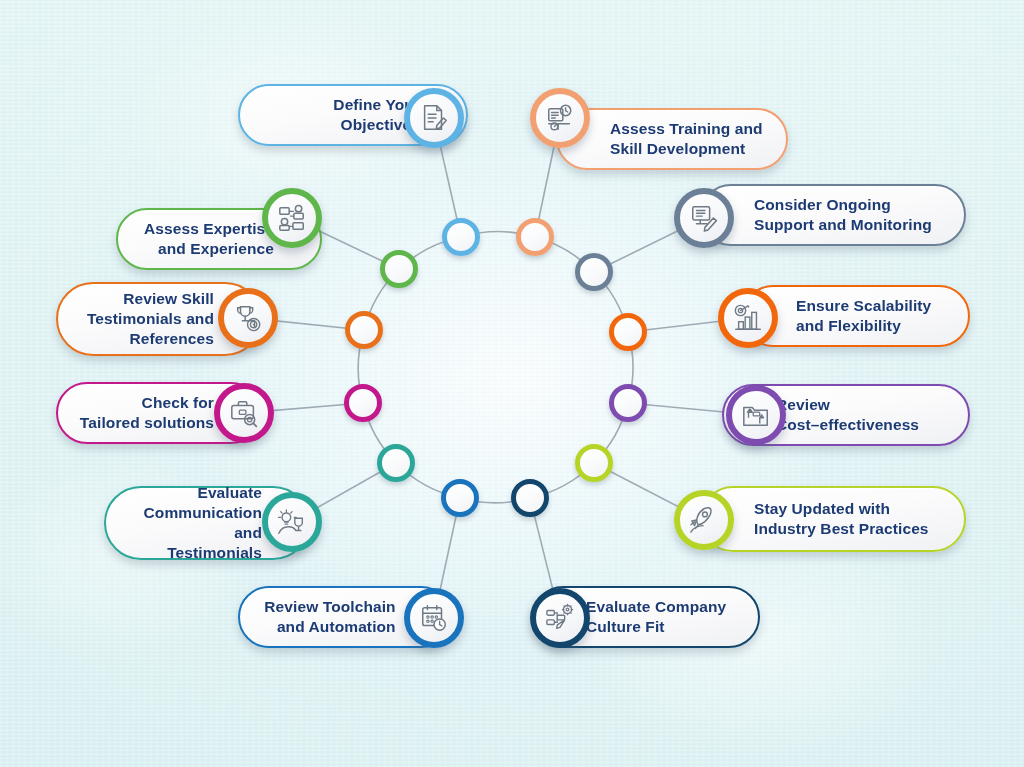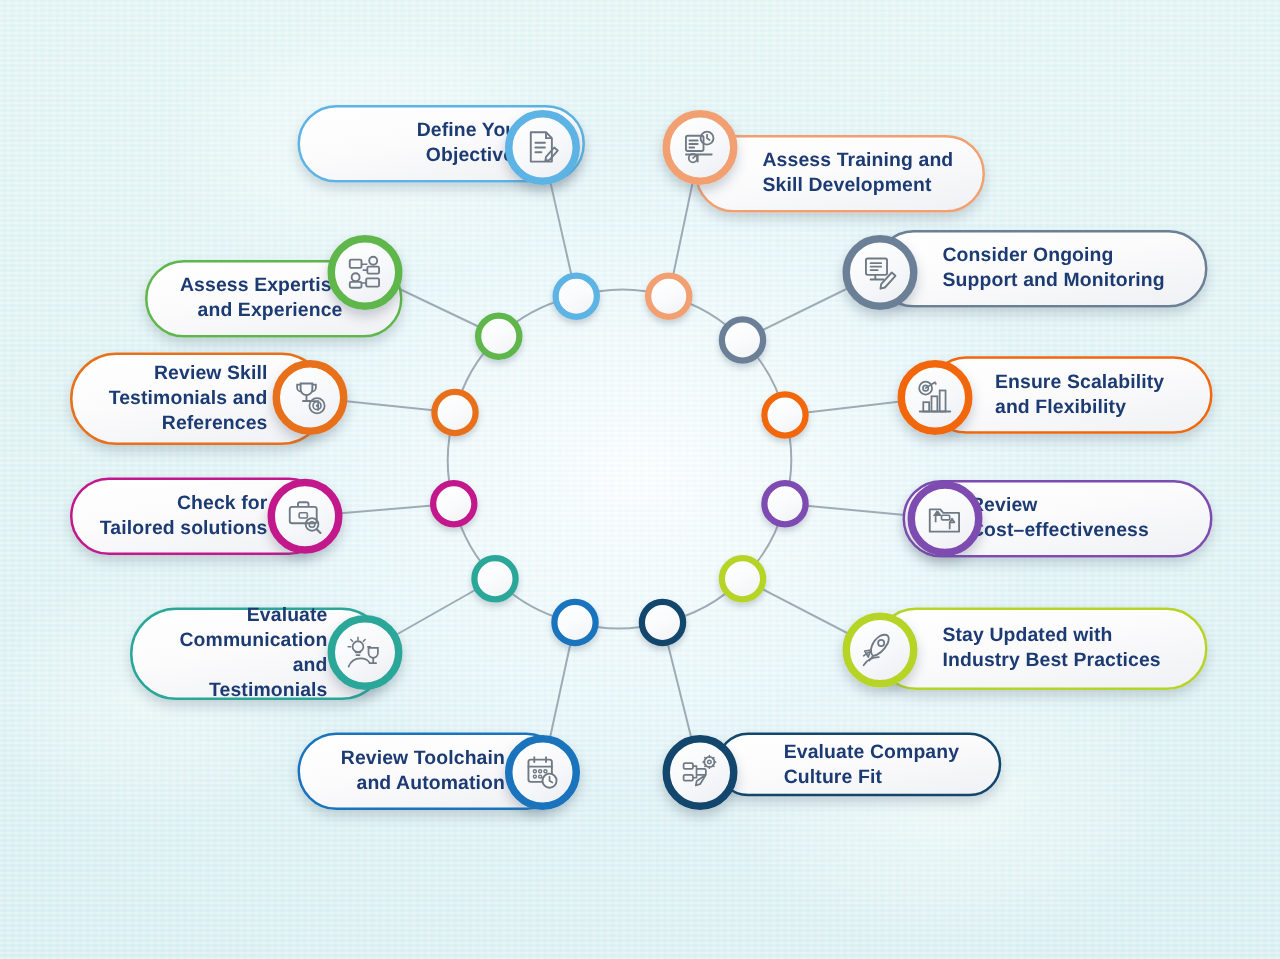--- a/index.html
+++ b/index.html
@@ -322,7 +322,7 @@
         </svg>
       </div>
       <div class="node" style="left: 575px; top: 444px; border-color: rgb(182, 212, 38);"></div>
-      <div class="pill right-icon" style="left: 238px; top: 586px; width: 214px; height: 62px; border-color: rgb(26, 116, 189); padding-right: 46px; padding-left: 16px; justify-content: flex-end;">
+      <div class="pill right-icon" style="left: 238px; top: 586px; width: 214px; height: 62px; border-color: rgb(26, 116, 189); padding-right: 46px; padding-left: 16px; justify-content: center;">
         <div class="txt">Review Toolchain
 and Automation</div>
       </div>

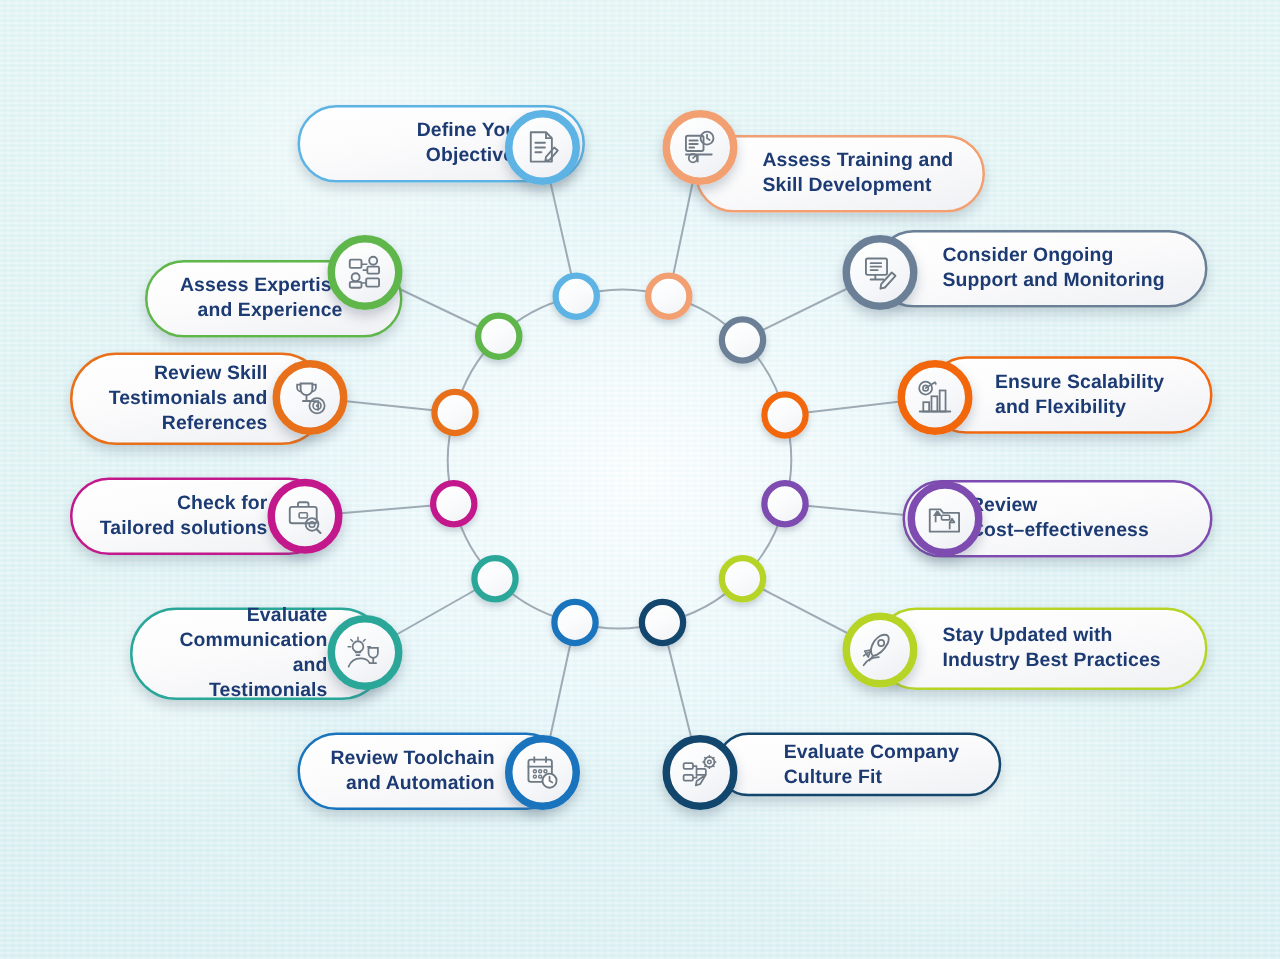--- a/index.html
+++ b/index.html
@@ -332,7 +332,7 @@
         </svg>
       </div>
       <div class="node" style="left: 441px; top: 479px; border-color: rgb(26, 116, 189);"></div>
-      <div class="pill left-icon" style="left: 573px; top: 586px; width: 228px; height: 51px; border-color: rgb(18, 70, 108); padding-left: 52px; padding-right: 14px; justify-content: flex-start;">
+      <div class="pill left-icon" style="left: 532px; top: 586px; width: 228px; height: 62px; border-color: rgb(18, 70, 108); padding-left: 52px; padding-right: 14px; justify-content: flex-start;">
         <div class="txt">Evaluate Company
 Culture Fit</div>
       </div>

